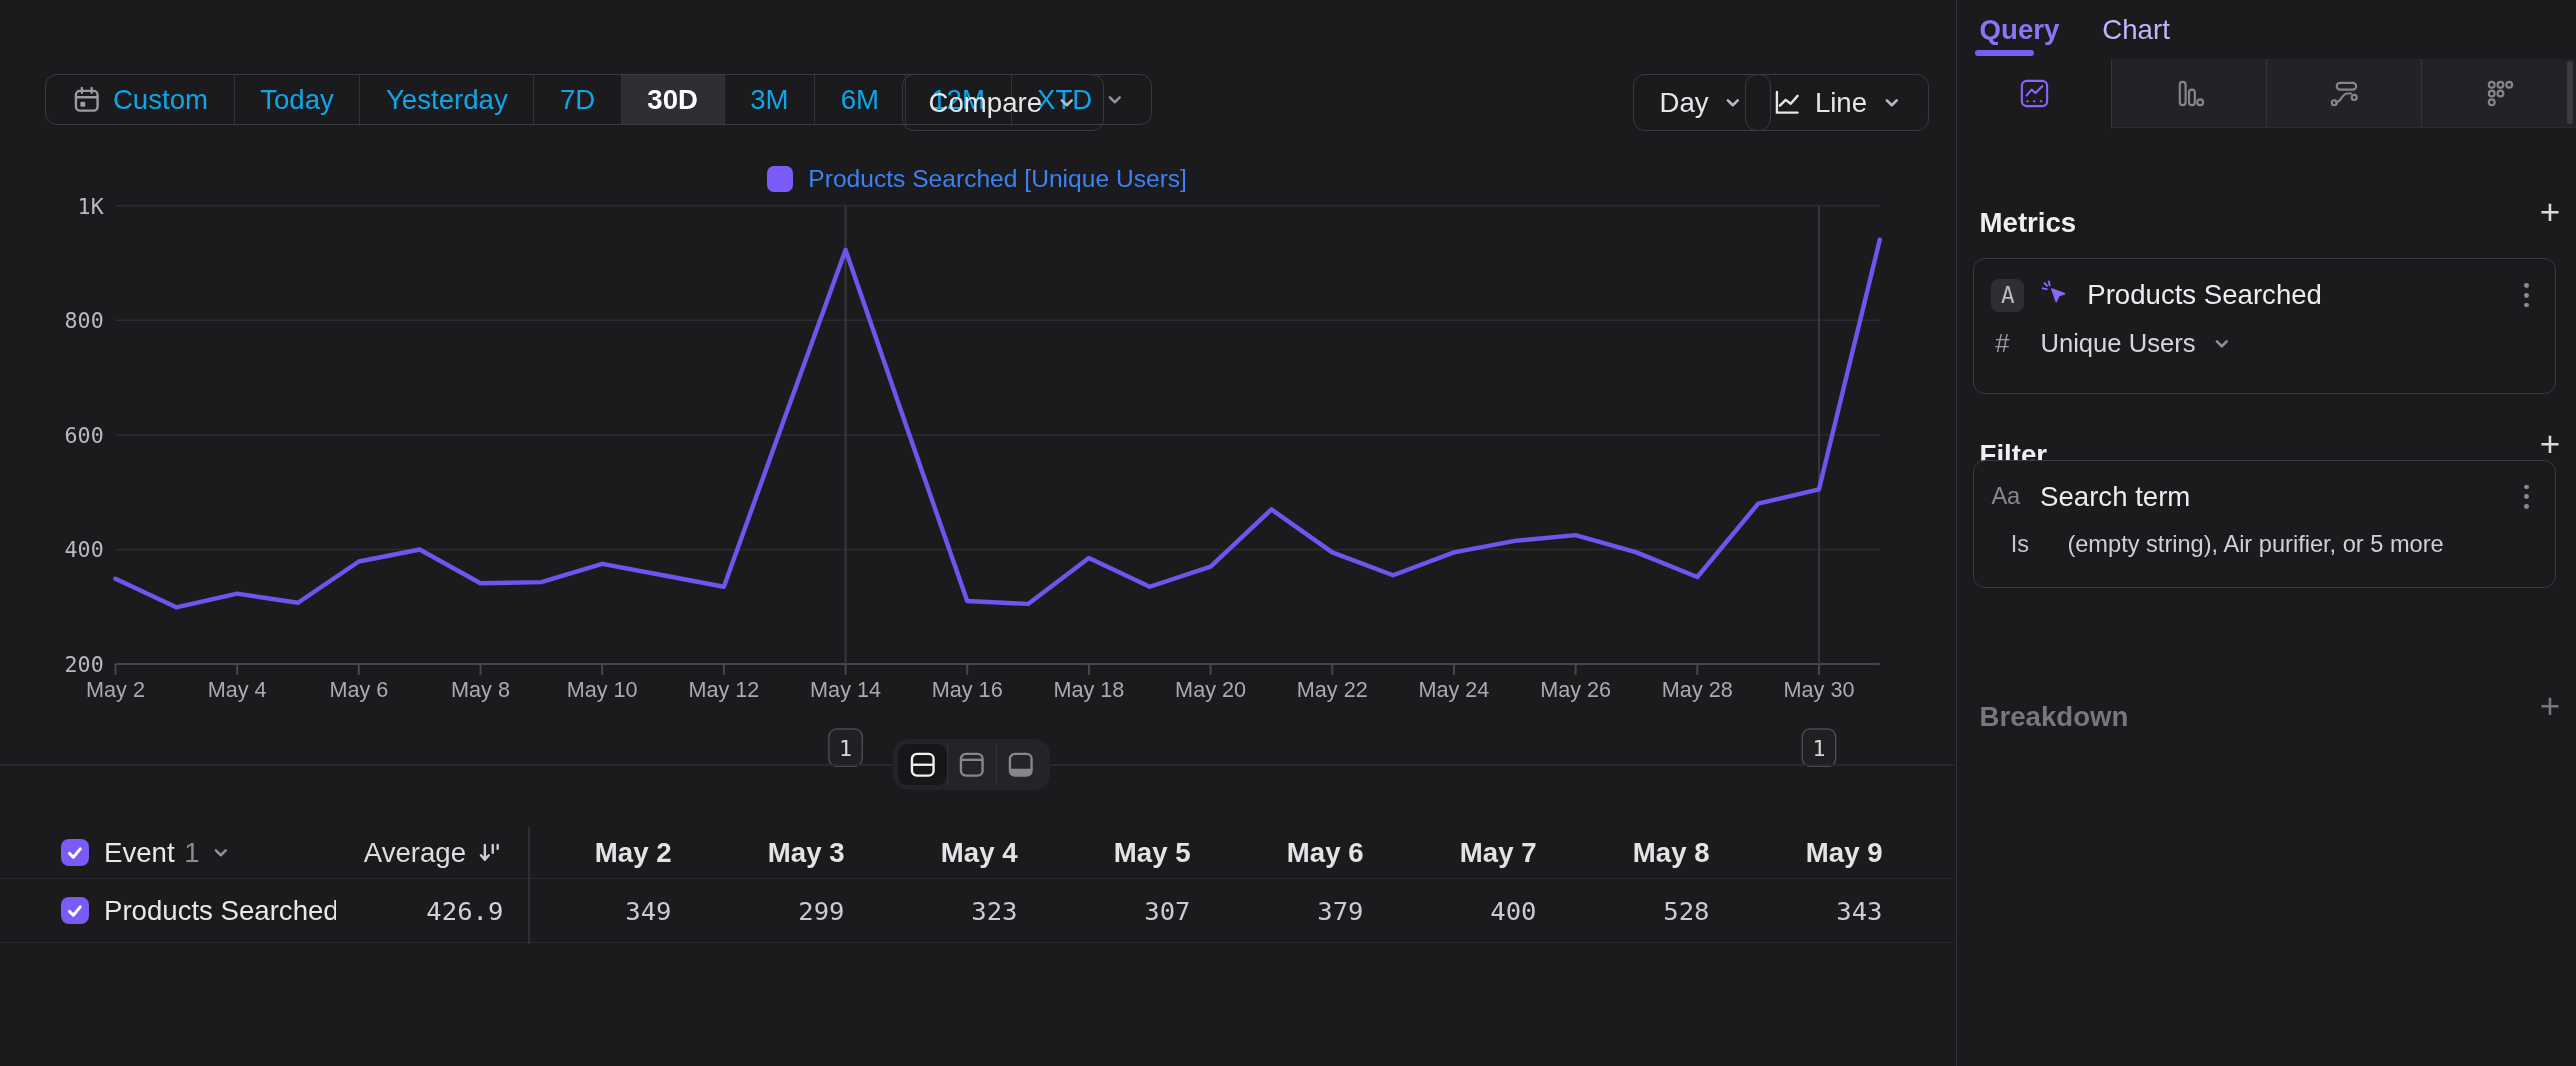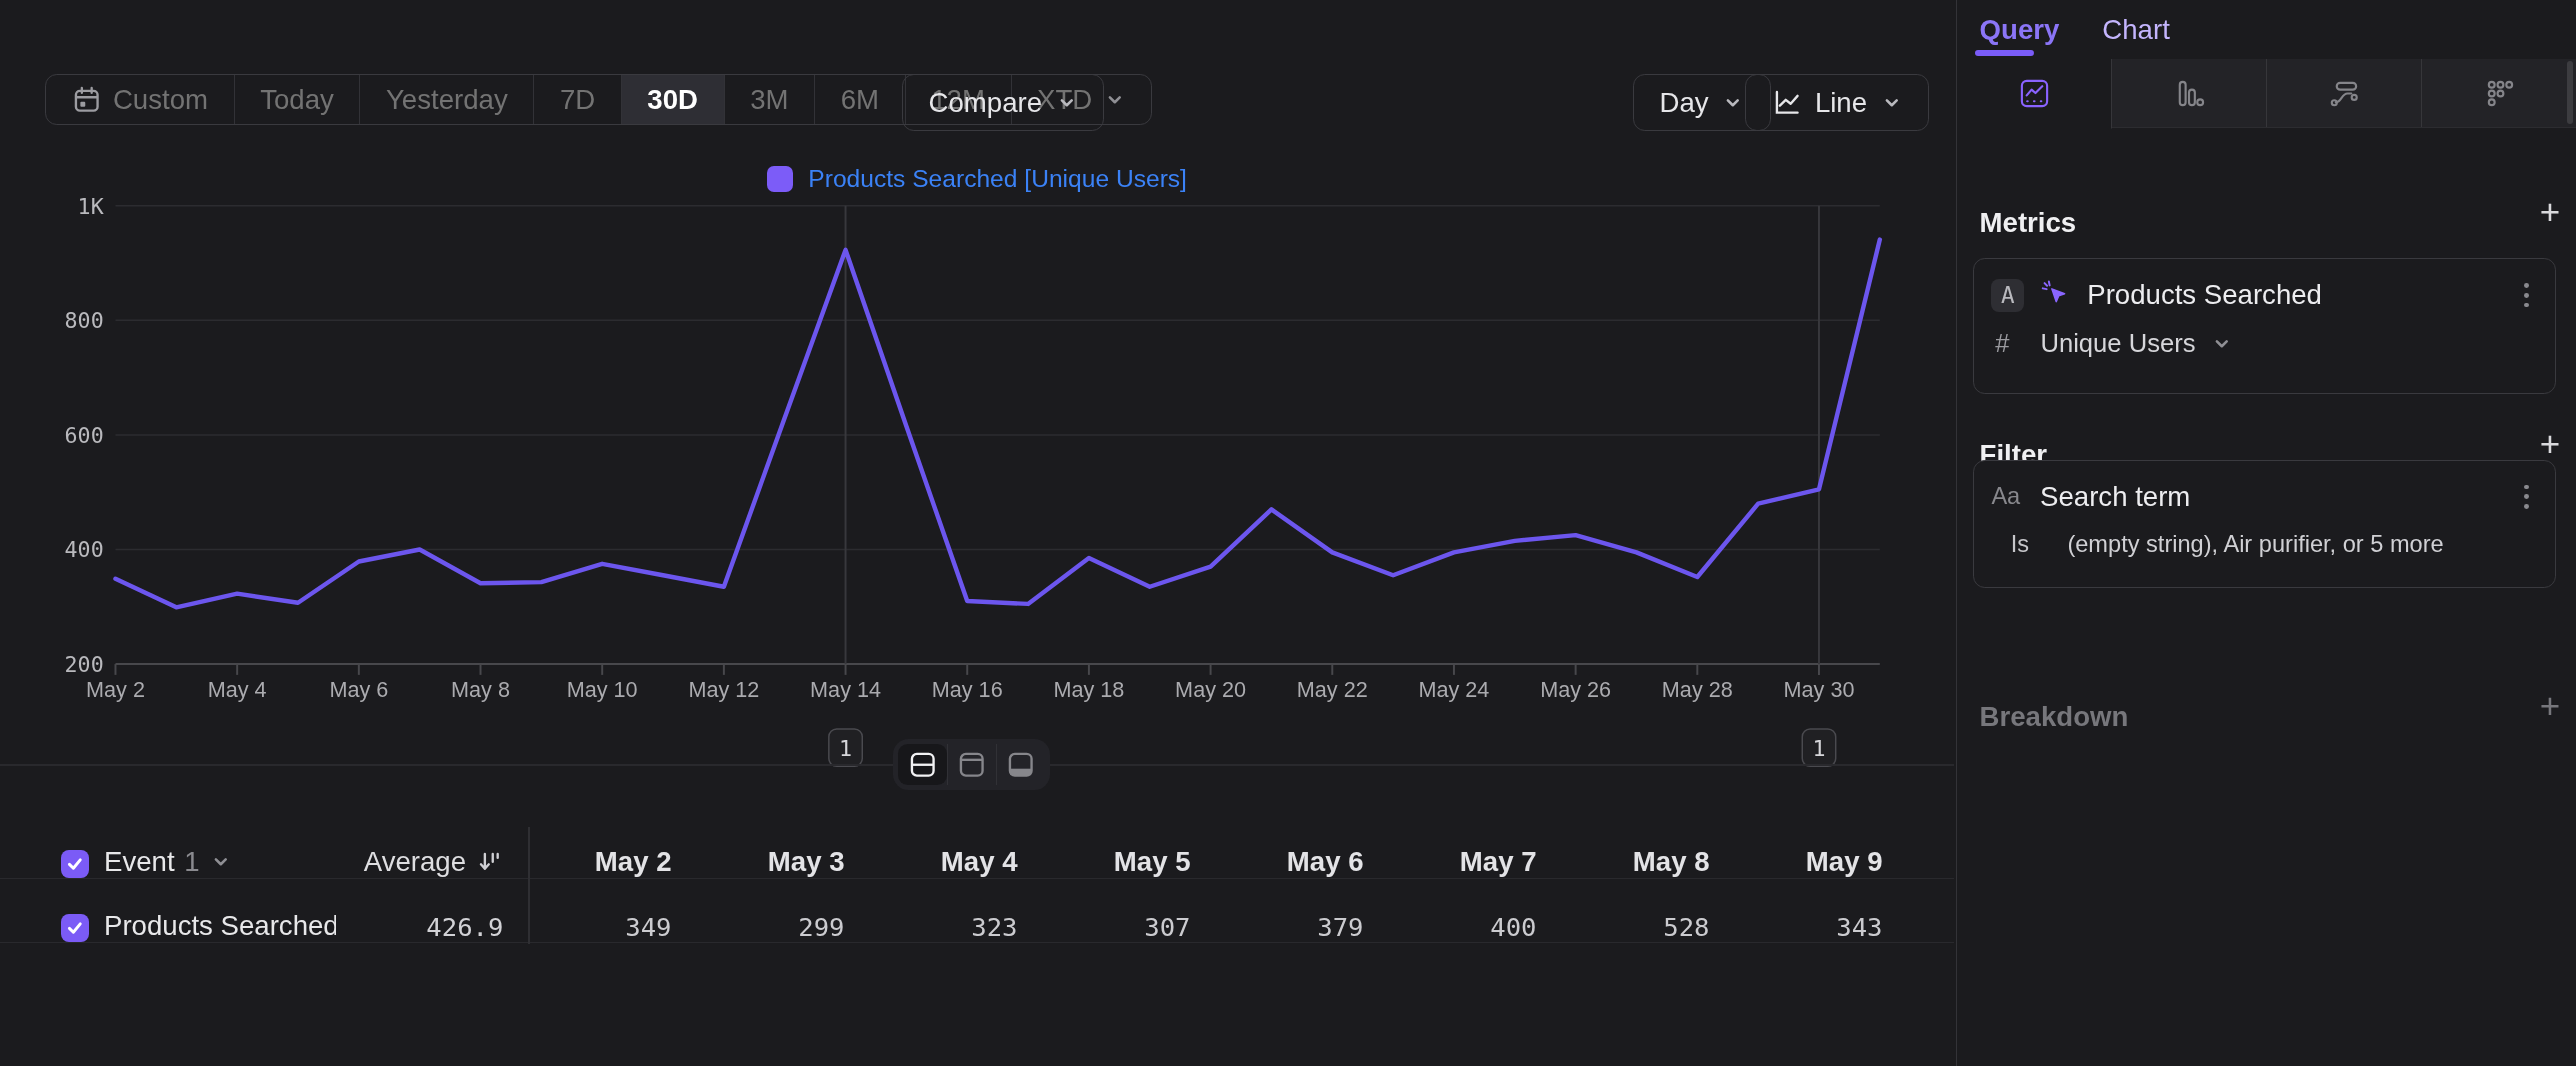--- a/index.html
+++ b/index.html
@@ -15,7 +15,7 @@
   
   .range-group { position:absolute; left:45px; top:74px; height:51px; display:flex; align-items:stretch;
                  border:1.5px solid #3a3a3f; border-radius:11.8px; overflow:hidden; }
-  .range-item { display:flex; align-items:center; gap:11.8px; padding:0 25.6px; font-size:27.6px; color:#737373;
+  .range-item { display:flex; align-items:center; gap:11.8px; padding:0 25.6px; font-size:27.6px; color:#0ea5e9;
                 border-right:1px solid #323237; cursor:pointer; white-space:nowrap; }
   .range-item:last-child { border-right:none; }
   .range-item.active { background:#2e2e34; color:#ffffff; font-weight:bold; }

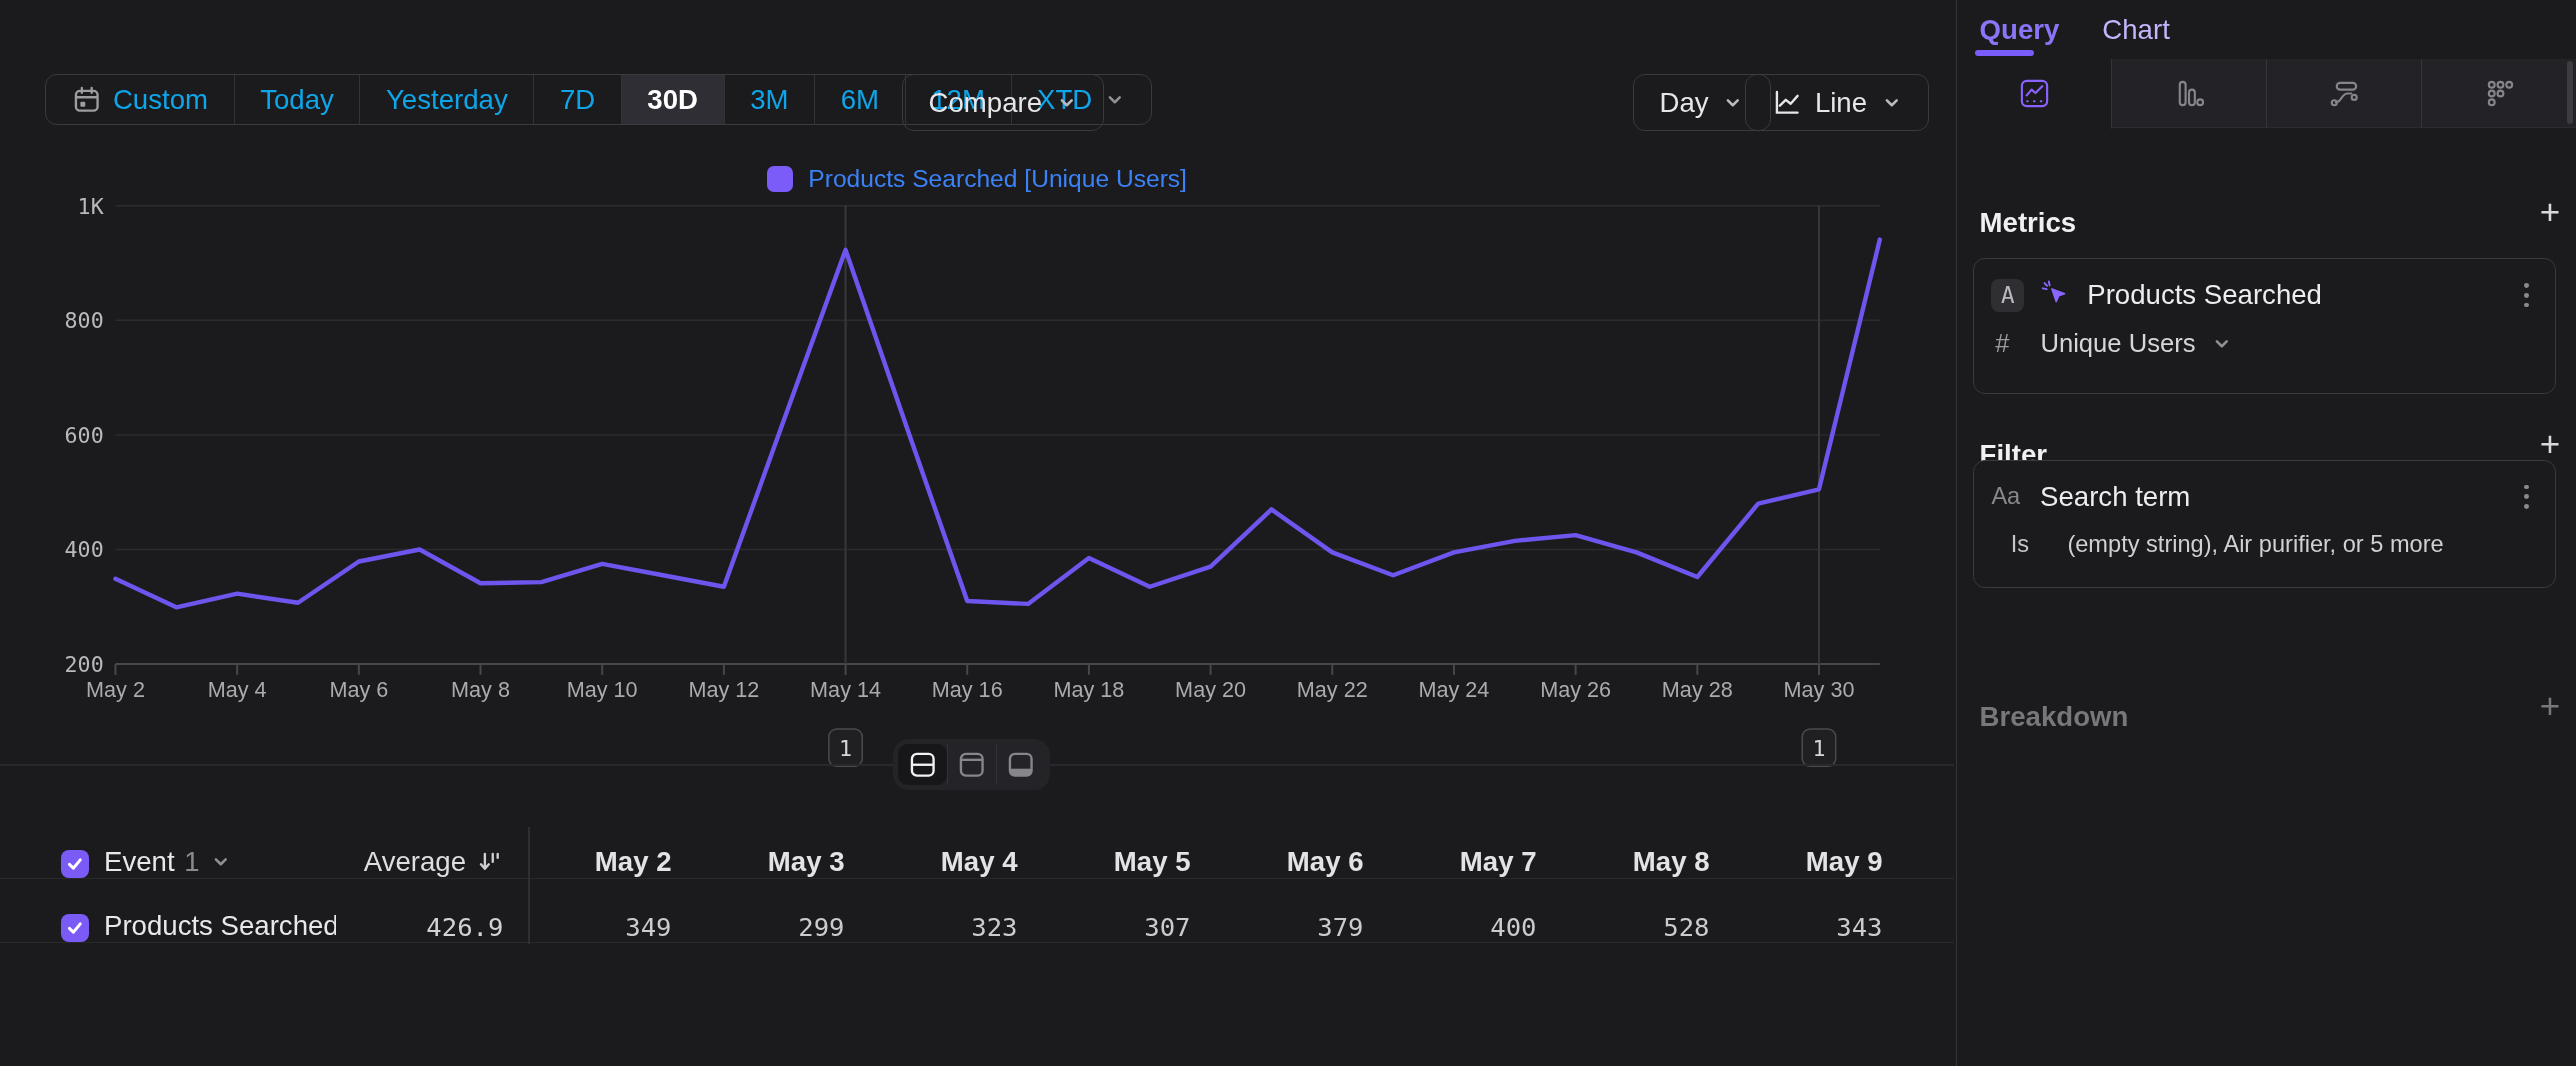--- a/index.html
+++ b/index.html
@@ -60,7 +60,7 @@
 
   
   .table { position:absolute; left:0; top:827px; width:1954px; }
-  .trow { display:flex; align-items:flex-end; border-bottom:1.5px solid #29292d; }
+  .trow { display:flex; align-items:center; border-bottom:1.5px solid #29292d; }
   .trow.head { height:52px; }
   .trow.body { height:64px; }
   .cell-check { flex:0 0 43px; margin-left:61px; display:flex; align-items:center; }

